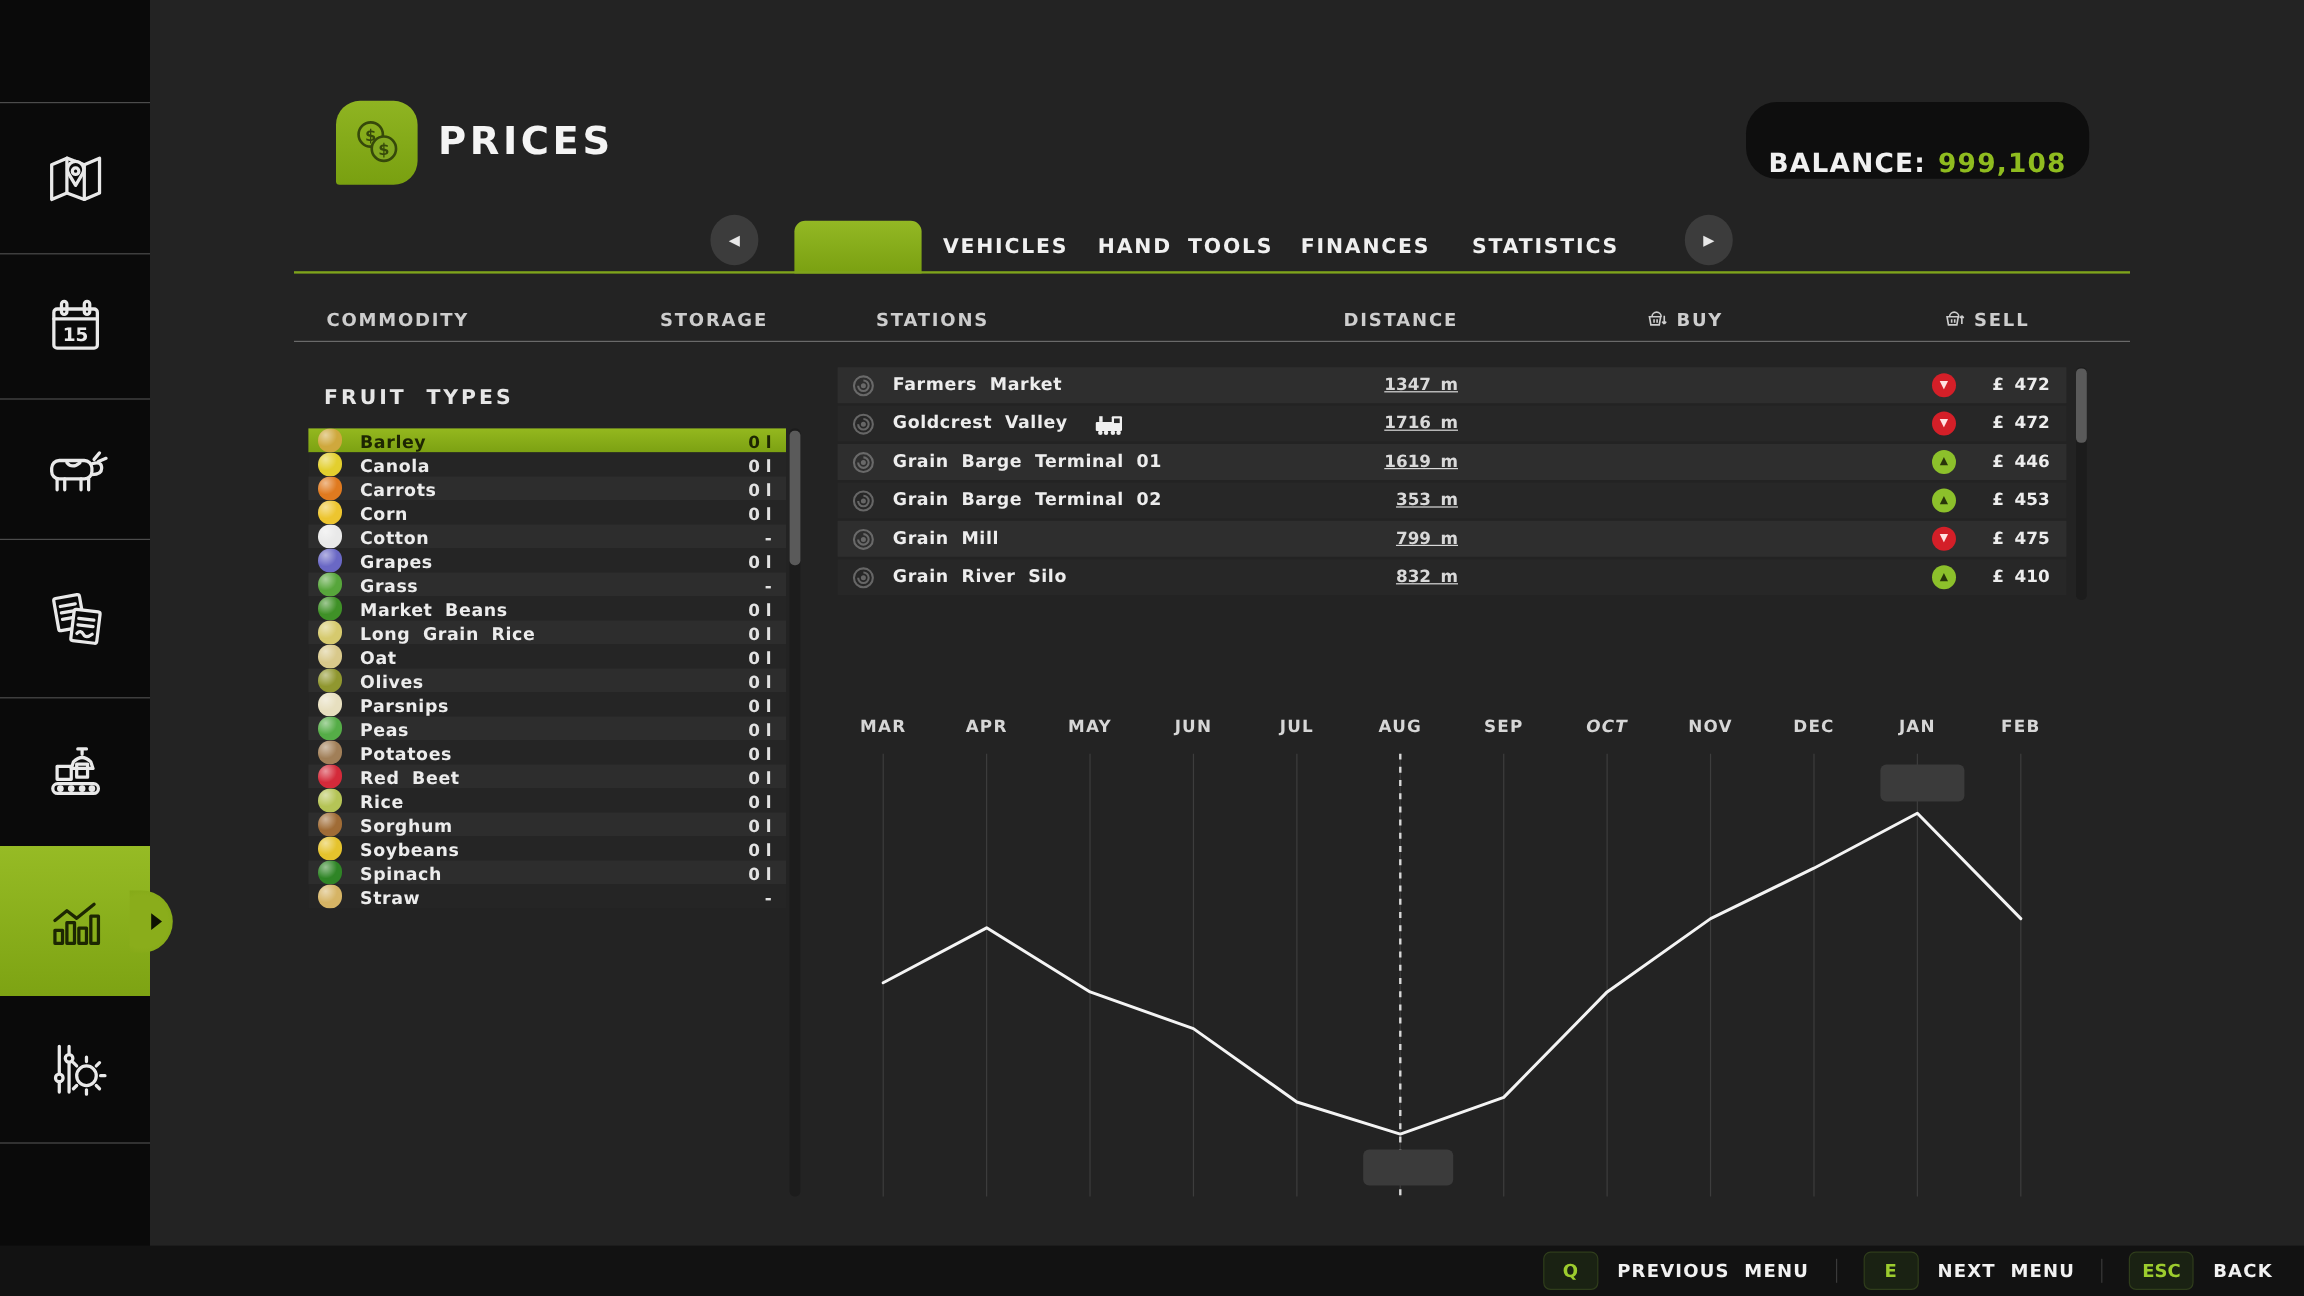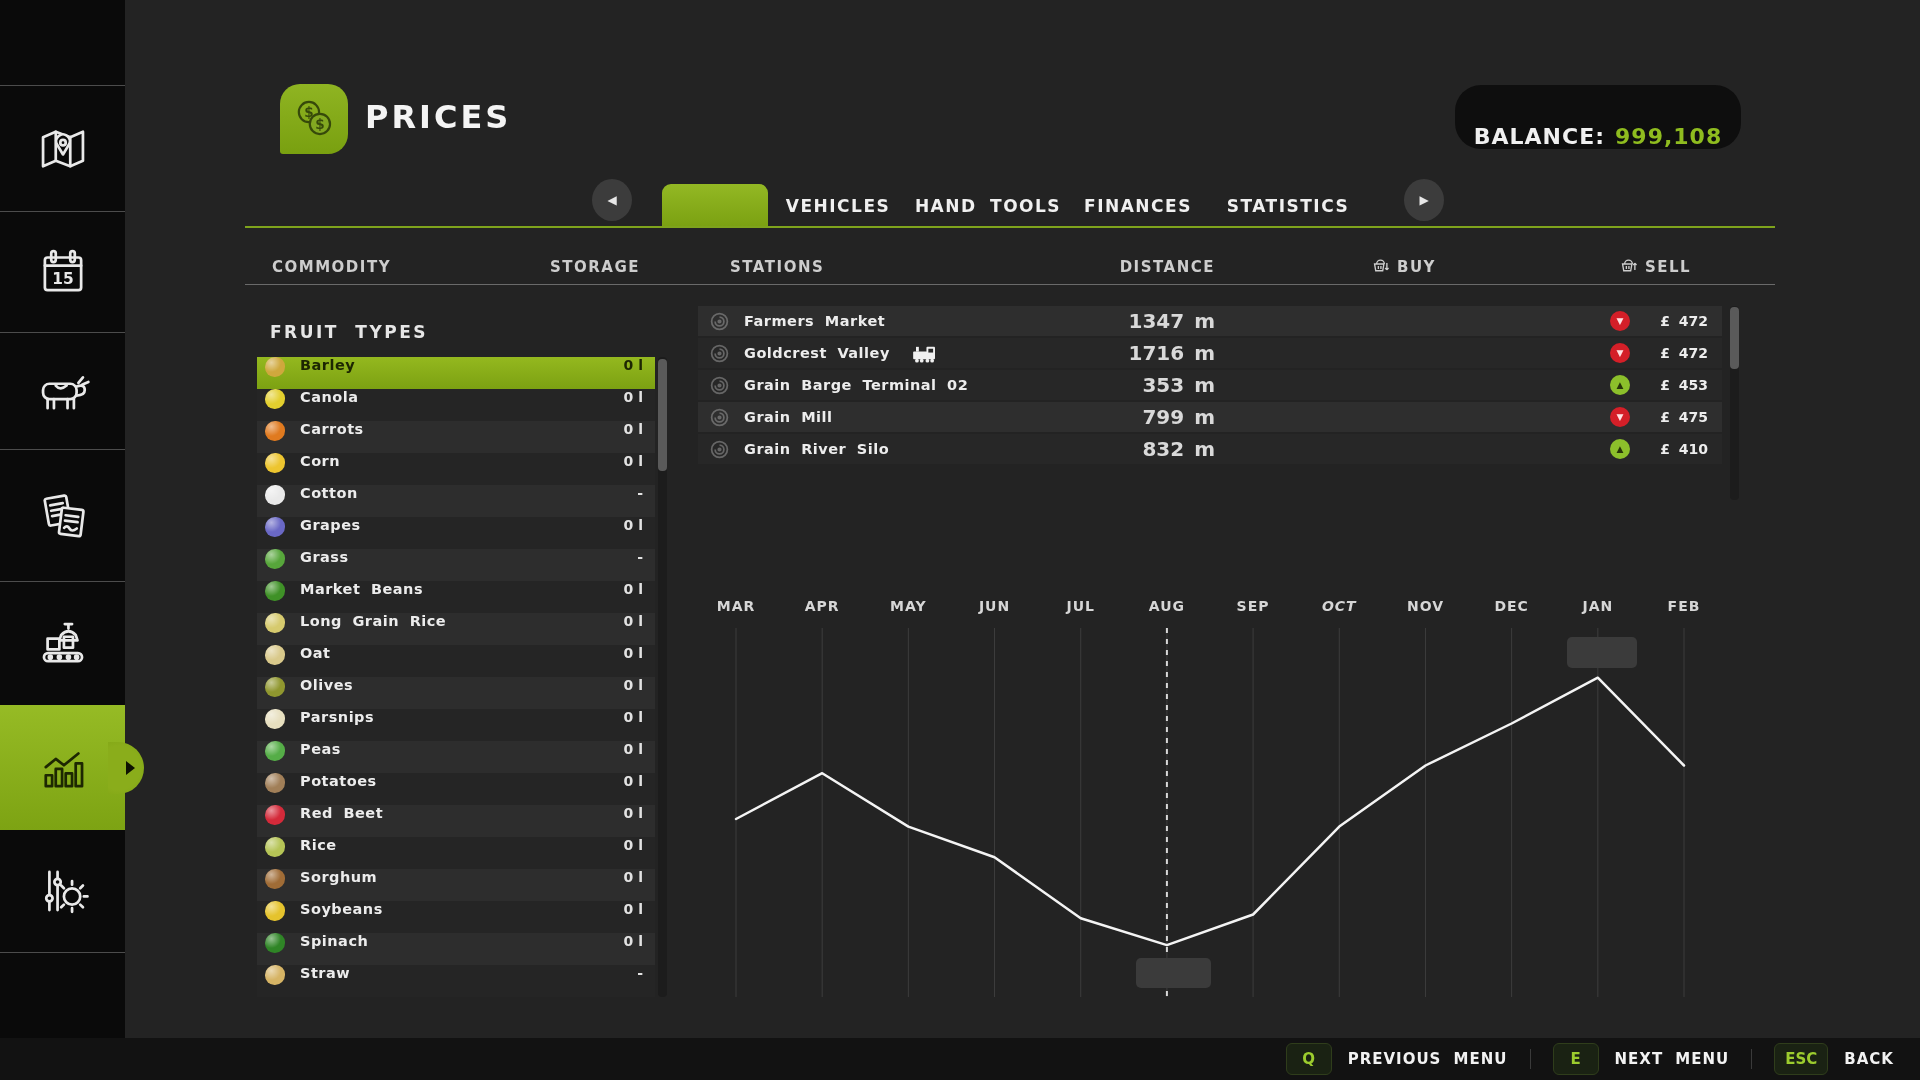--- a/index.html
+++ b/index.html
@@ -67,7 +67,7 @@
   .hotspot { margin:0 14px 0 11px; flex:0 0 auto; opacity:.55; }
   .sname { font-size:14.5px; font-weight:bold; color:#ededed; letter-spacing:.5px; word-spacing:5px; }
   .train { margin-left:22px; }
-  .sdist { position:absolute; left:417px; width:100px; text-align:right; font-size:20px; font-weight:bold; color:#d9d9d9; word-spacing:3px; }
+  .sdist { position:absolute; left:417px; width:100px; text-align:right; font-size:14px; font-weight:bold; color:#d9d9d9; word-spacing:3px;text-decoration:underline; }
   .trend { position:absolute; left:912px; width:20px; height:20px; border-radius:50%; display:flex; align-items:center; justify-content:center; }
   .trend.down { background:#d41f28; } .trend.down::before { content:"▼"; font-size:9px; color:#ffe2e2; }
   .trend.up { background:#8cc02b; } .trend.up::before { content:"▲"; font-size:9px; color:#28350a; }

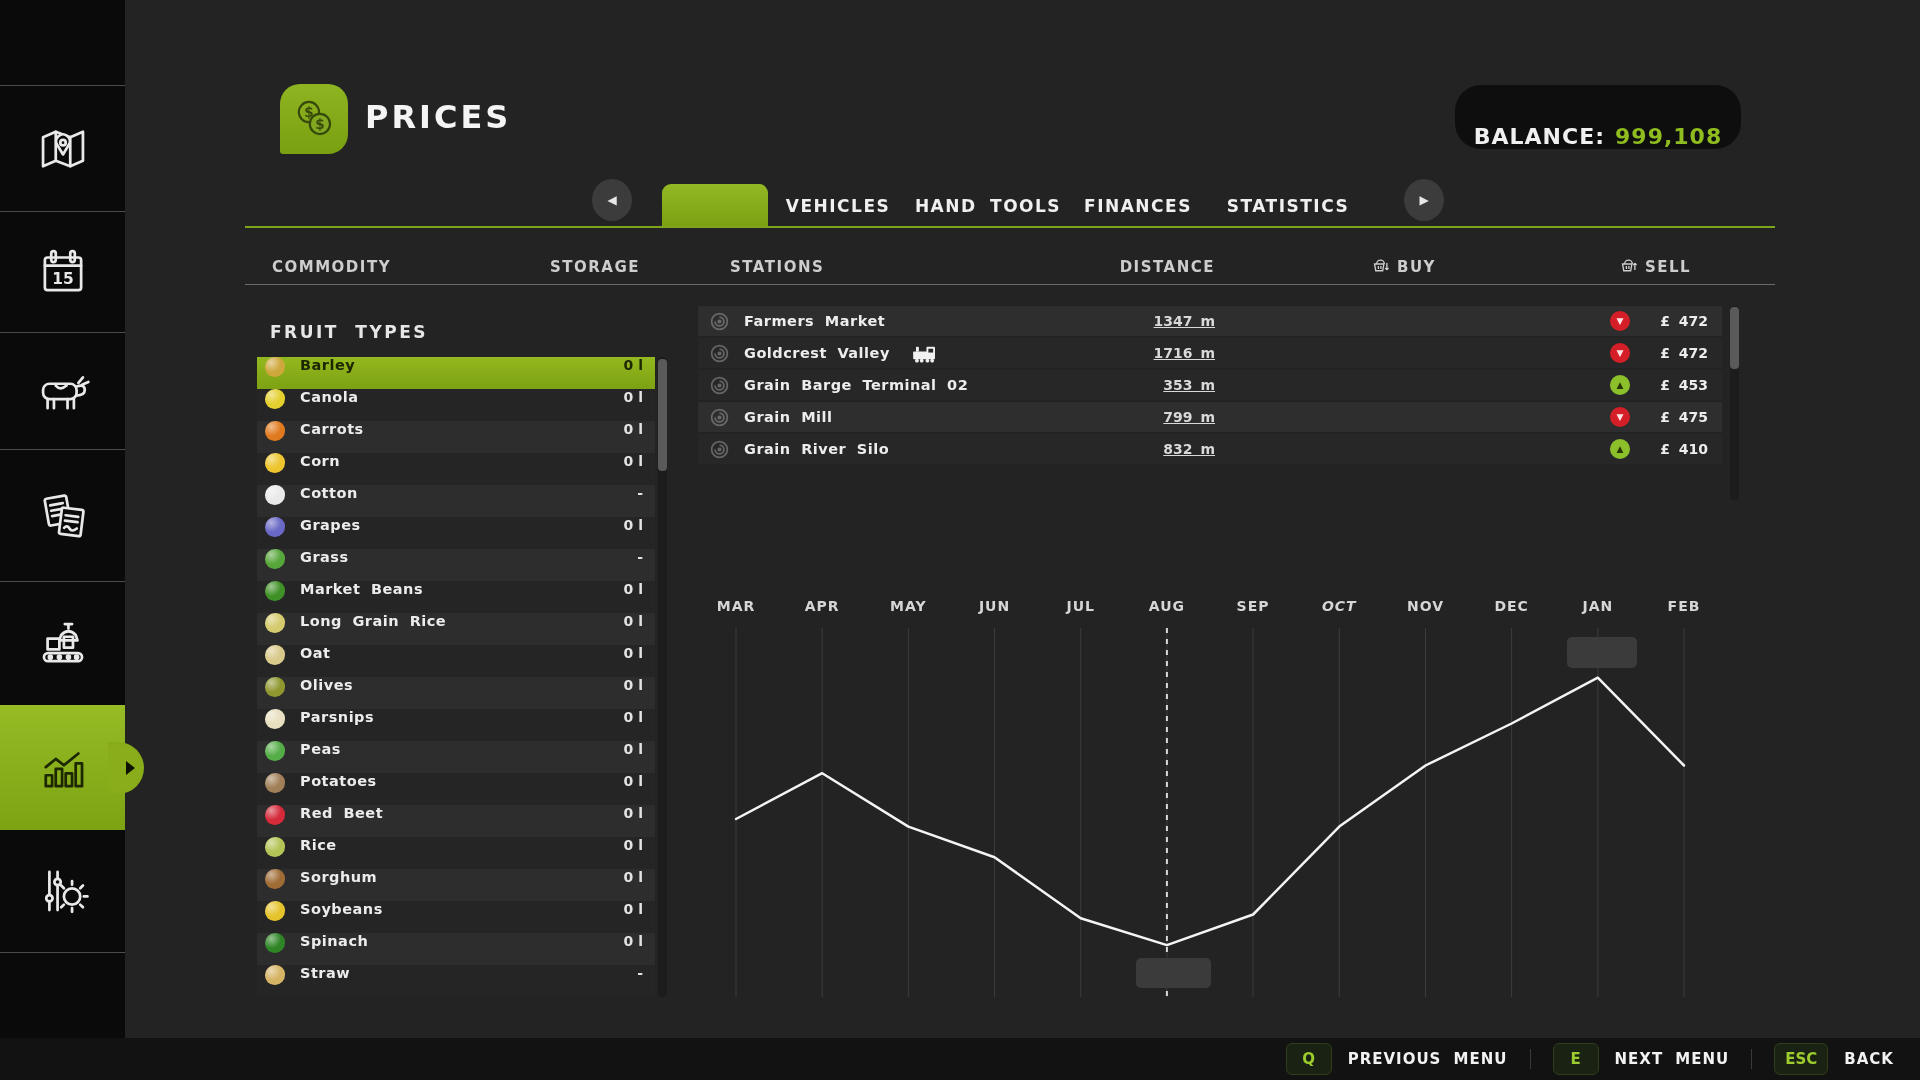--- a/index.html
+++ b/index.html
@@ -49,7 +49,7 @@
   
   .group-label { position:absolute; left:270px; top:322px; color:#e6e6e6; font-size:17px; font-weight:bold; letter-spacing:2.5px; word-spacing:8px; }
   .commodity-list { position:absolute; left:257px; top:357px; width:398px; }
-  .commodity-row { position:relative; height:32px; background:#2d2d2d; display:flex; align-items:flex-start; padding:0 12px 0 8px; cursor:pointer; }
+  .commodity-row { position:relative; height:20px; background:#2d2d2d; display:flex; align-items:flex-end; padding:0 12px 0 8px; cursor:pointer; }
   .commodity-row.alt { background:#252525; }
   .commodity-row.selected { background:linear-gradient(180deg,#94b81f 0%,#7ca112 100%); }
   .commodity-row .cicon { width:20px; height:20px; border-radius:50% 45% 50% 48%; flex:0 0 auto;

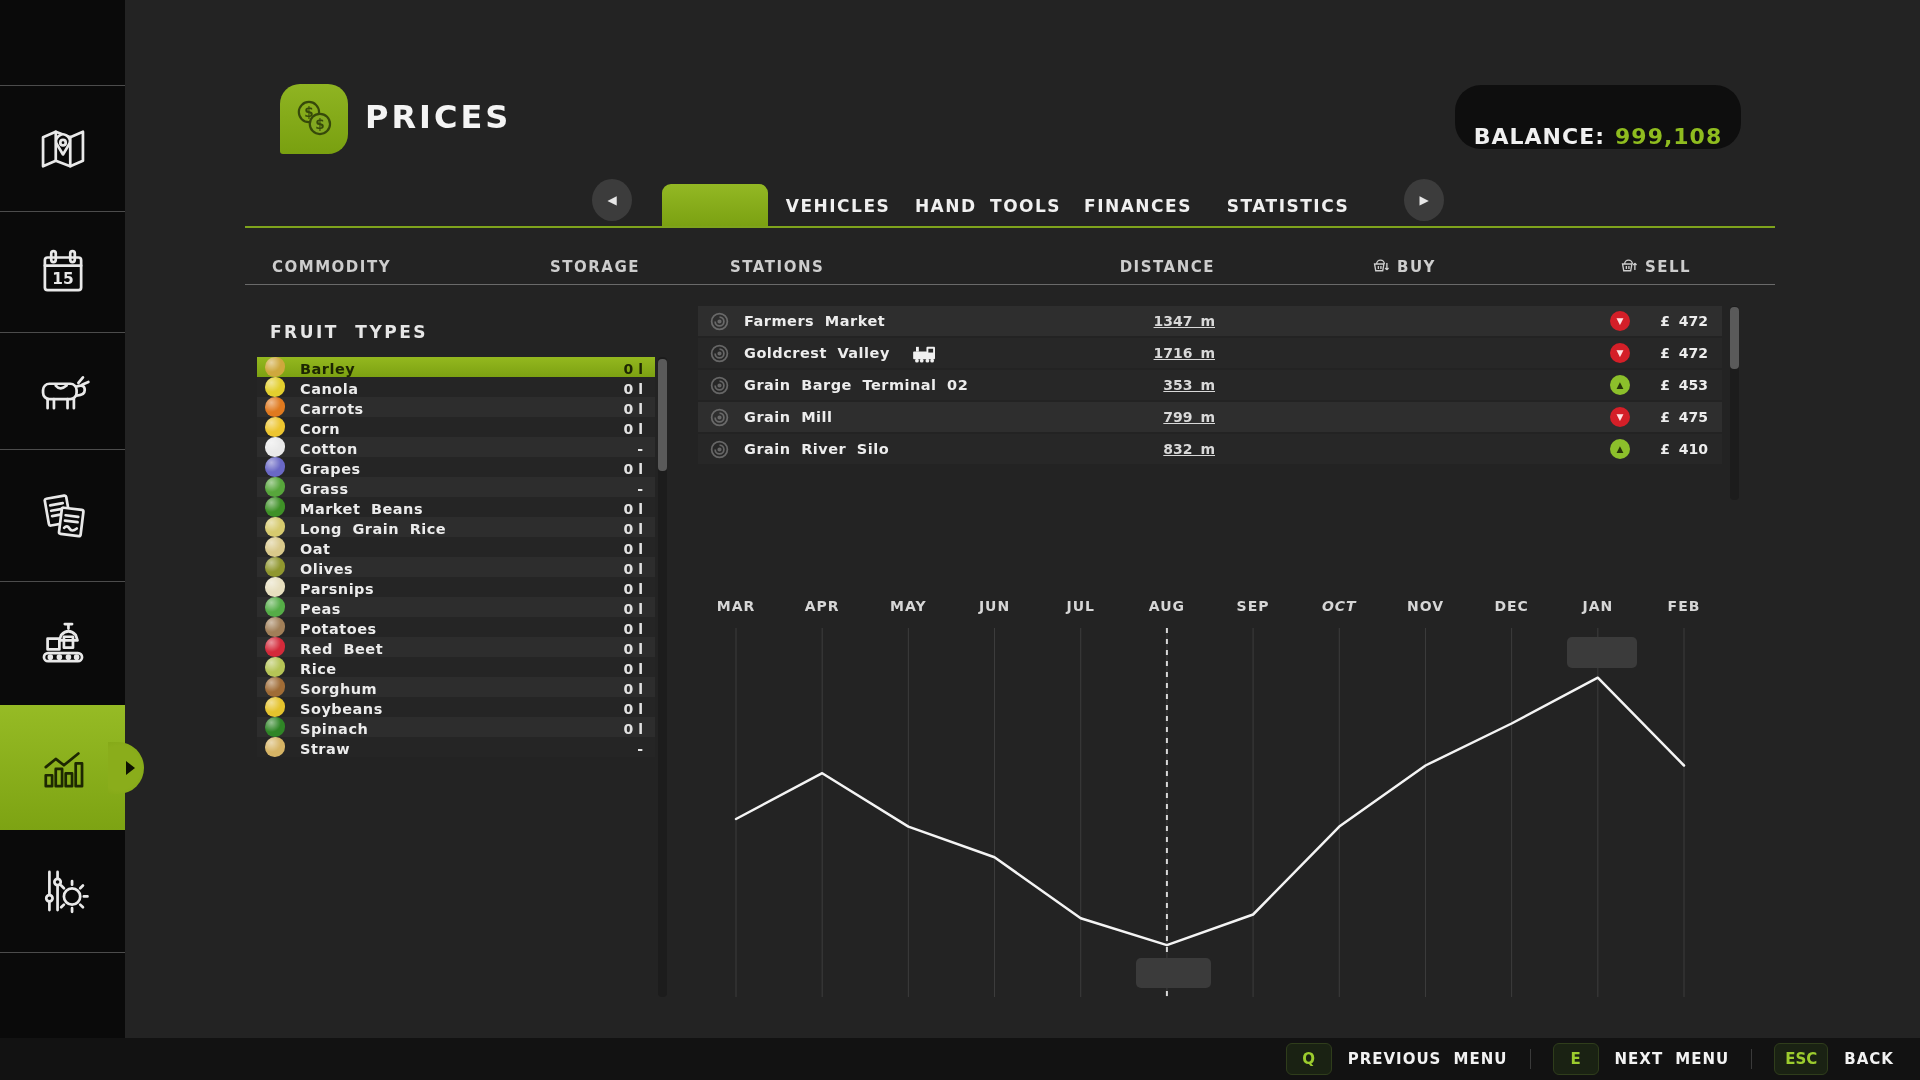--- a/index.html
+++ b/index.html
@@ -395,6 +395,18 @@
         <span class="sprice">£ 472</span>
       </div>
 
+      <div class="station-row">
+        <svg class="hotspot" width="21" height="21" viewBox="0 0 24 24" fill="none" stroke="#9a9a9a" stroke-width="2">
+          <circle cx="12" cy="12" r="9"></circle>
+          <path d="M12 7 a5 5 0 1 1 -5 5"></path>
+          <circle cx="12" cy="12" r="1.4" fill="#9a9a9a"></circle>
+        </svg>
+        <span class="sname">Grain Barge Terminal 01</span>
+
+        <span class="sdist">1619 m</span>
+        <span class="trend up"></span>
+        <span class="sprice">£ 446</span>
+      </div>
 
       <div class="station-row alt">
         <svg class="hotspot" width="21" height="21" viewBox="0 0 24 24" fill="none" stroke="#9a9a9a" stroke-width="2">

